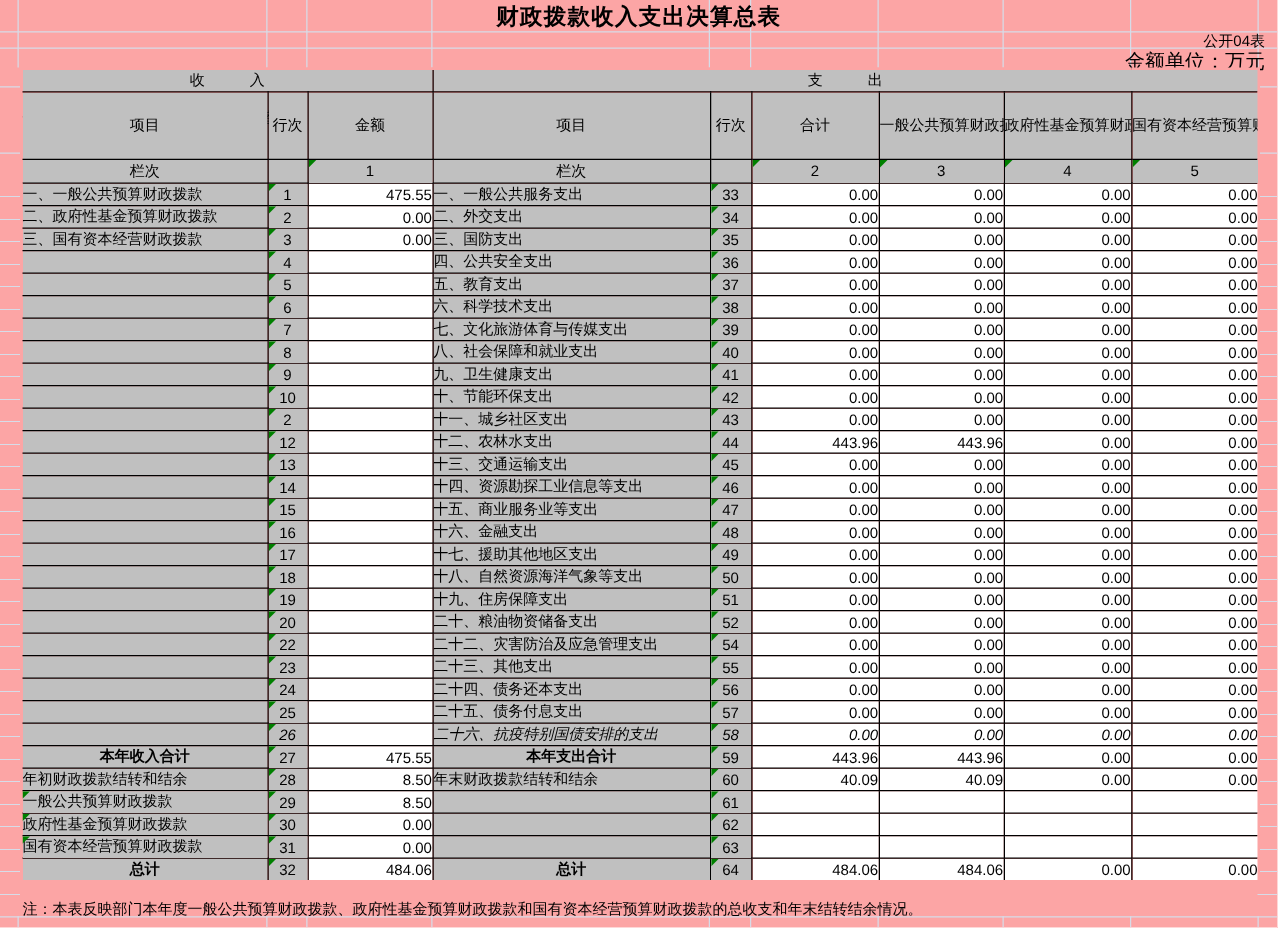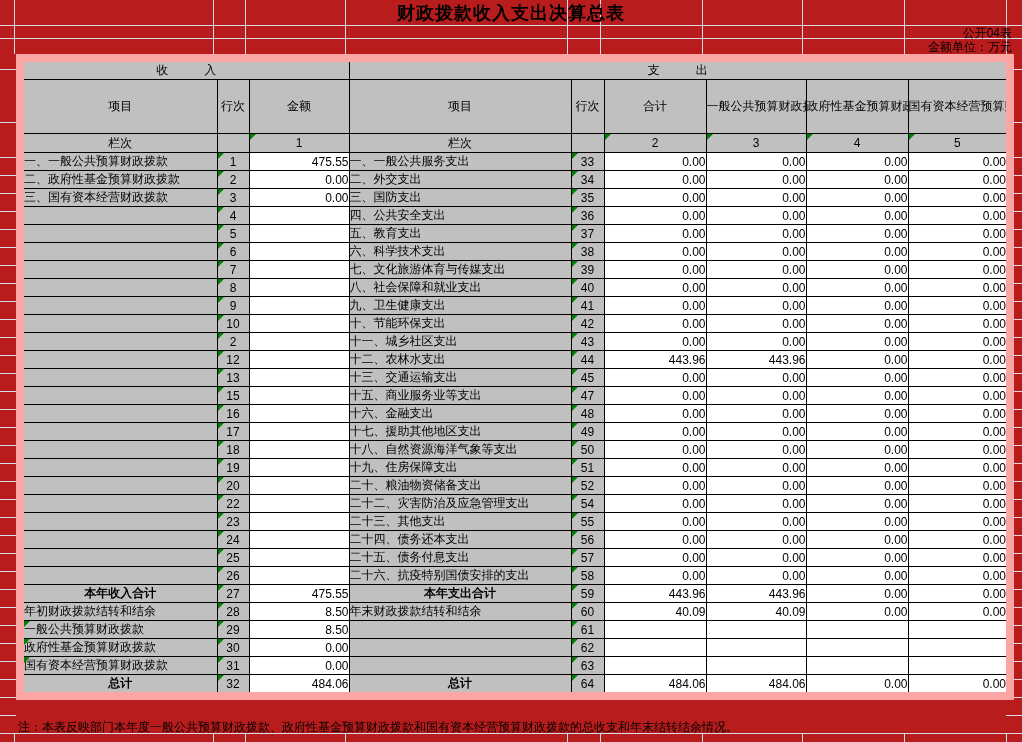--- a/index.html
+++ b/index.html
@@ -3,7 +3,7 @@
 <meta charset="utf-8">
 <style>
   html,body{margin:0;padding:0;background:#fff;}
-  .sheet{position:relative;width:1022px;height:742px;background:#b91c1c;overflow:hidden;
+  .sheet{position:relative;width:1022px;height:742px;background:#fca5a5;overflow:hidden;
          font-family:"Liberation Sans","DejaVu Sans",sans-serif;color:#000;}
   
   .vgrid{position:absolute;width:1px;background:#d6dce8;}

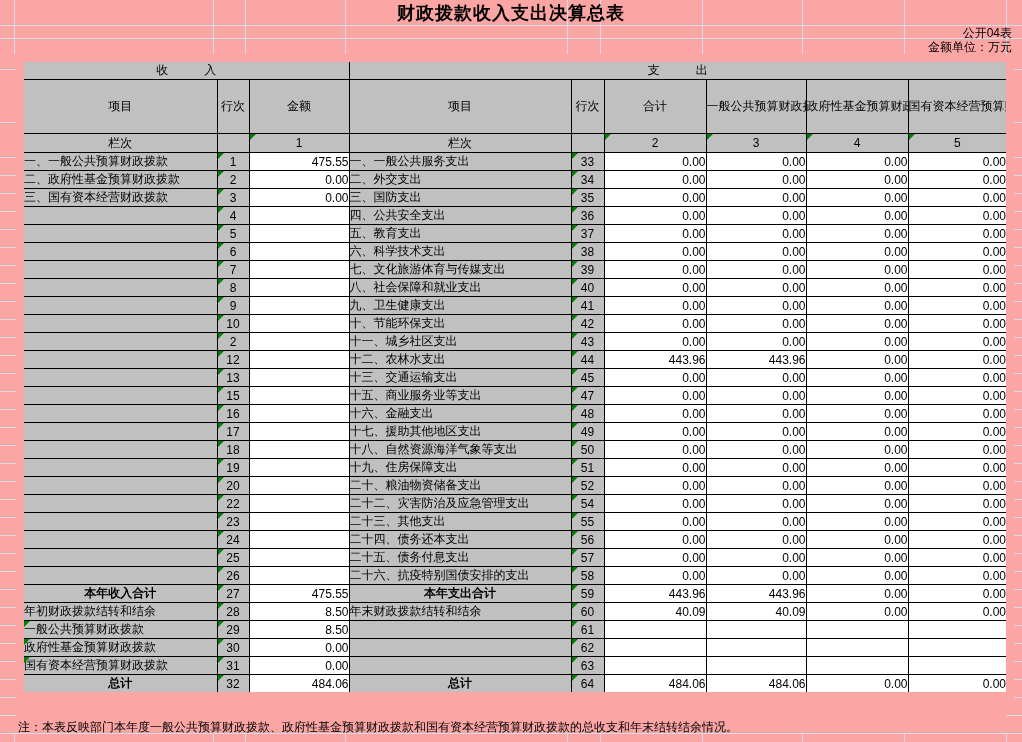--- a/index.html
+++ b/index.html
@@ -15,7 +15,7 @@
          font-size:18px;font-weight:bold;letter-spacing:1px;}
   .doccode{position:absolute;top:25px;right:10px;font-size:12px;}
   .dept{position:absolute;top:39px;left:18px;font-size:12px;margin-top:47px;}
-  .unit{position:absolute;top:39px;right:10px;font-size:12px;}
+  .unit{position:absolute;top:39px;right:10px;font-size:16px;}
   .note{position:absolute;top:719px;left:18px;font-size:12px;white-space:nowrap;}
   
   table.fx{position:absolute;left:16px;top:54px;width:990px;table-layout:fixed;

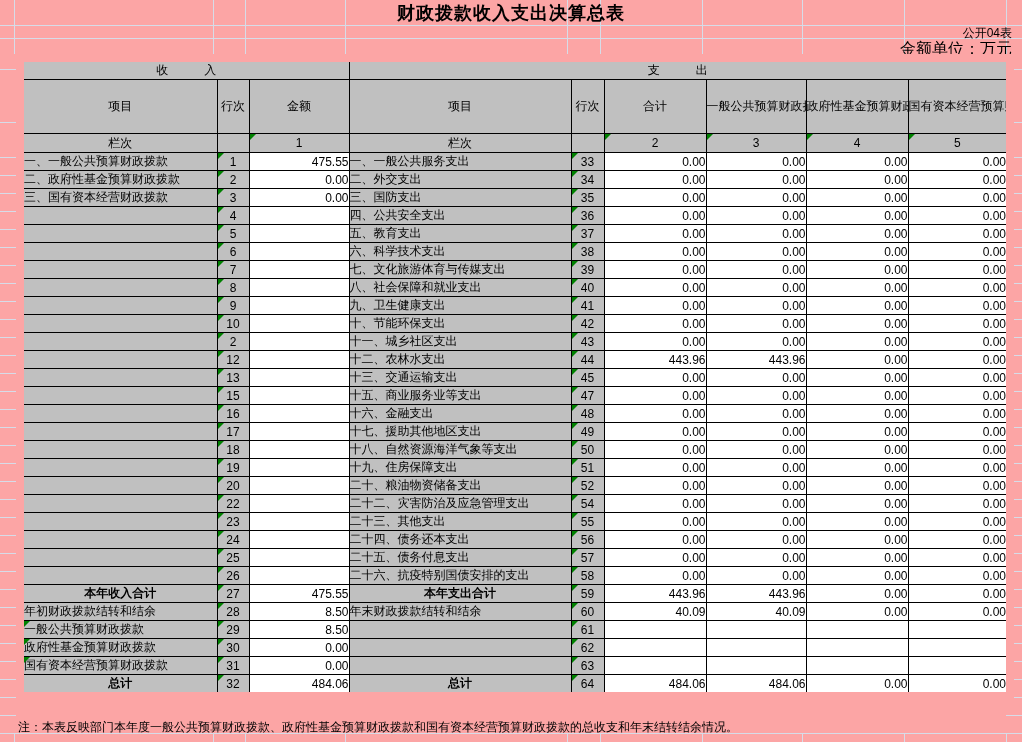--- a/index.html
+++ b/index.html
@@ -19,7 +19,7 @@
   .note{position:absolute;top:719px;left:18px;font-size:12px;white-space:nowrap;}
   
   table.fx{position:absolute;left:16px;top:54px;width:990px;table-layout:fixed;
-           border-collapse:collapse;border:8px solid #fca5a5;font-size:12px;}
+           border-collapse:collapse;border:2px solid #fca5a5;font-size:12px;}
   table.fx td,table.fx th{border:1px solid #000;padding:0;vertical-align:middle;
            overflow:hidden;white-space:nowrap;font-weight:normal;}
   td.g,th.g{background:#c0c0c0;}

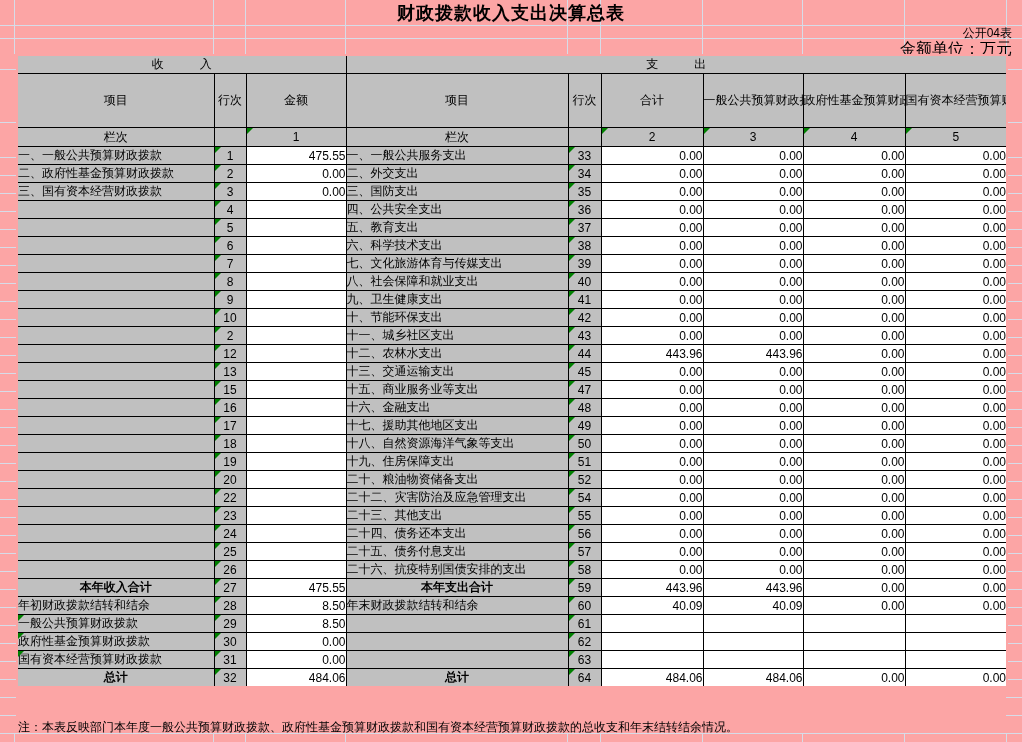--- a/index.html
+++ b/index.html
@@ -265,6 +265,17 @@
         </tr>
         <tr style="height: 18px;">
           <td class="g item"></td>
+          <td class="g ctr gt">14</td>
+          <td class="w num"></td>
+          <td class="g item">十四、资源勘探工业信息等支出</td>
+          <td class="g ctr gt">46</td>
+          <td class="w num">0.00</td>
+          <td class="w num">0.00</td>
+          <td class="w num">0.00</td>
+          <td class="w num">0.00</td>
+        </tr>
+        <tr style="height: 18px;">
+          <td class="g item"></td>
           <td class="g ctr gt">15</td>
           <td class="w num"></td>
           <td class="g item">十五、商业服务业等支出</td>

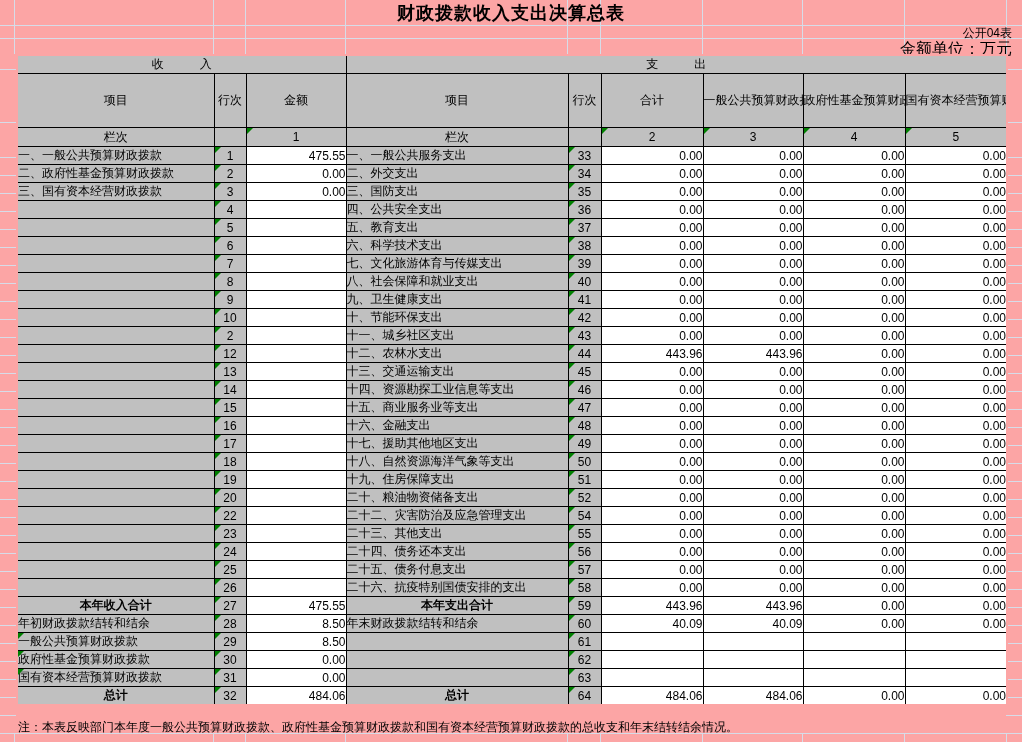--- a/index.html
+++ b/index.html
@@ -384,7 +384,7 @@
           <td class="w num">0.00</td>
           <td class="w num">0.00</td>
         </tr>
-        <tr style="height: 18px;">
+        <tr style="height: 18px; font-style: italic;">
           <td class="g item"></td>
           <td class="g ctr gt">26</td>
           <td class="w num"></td>

